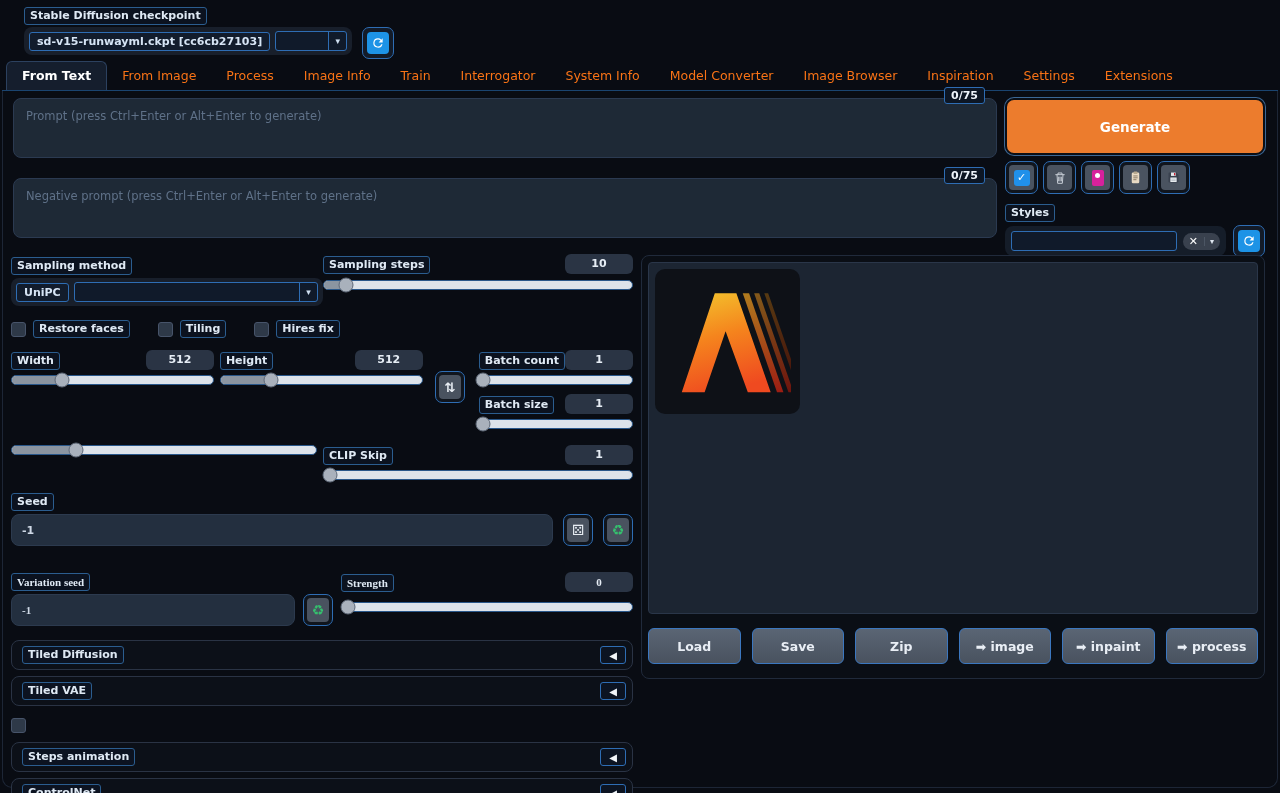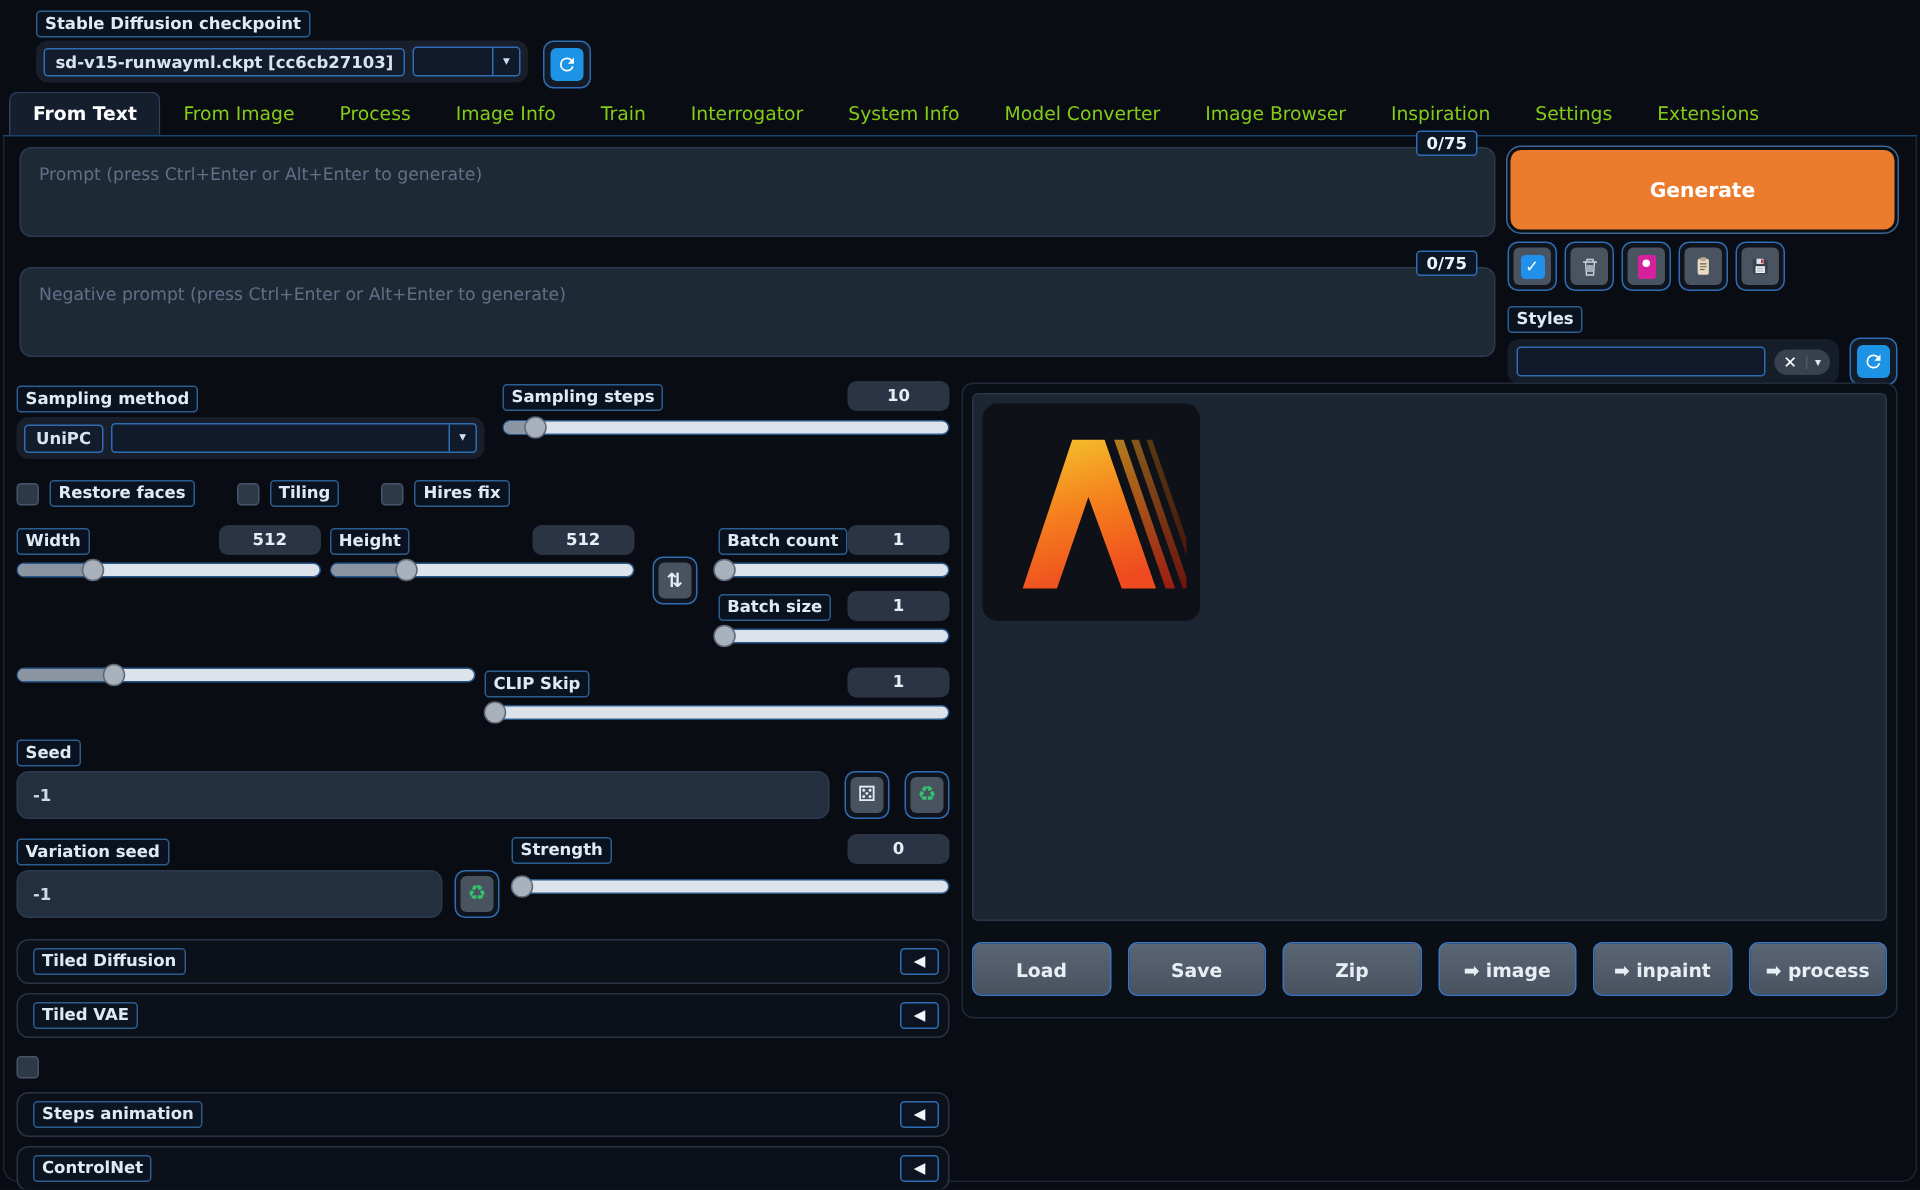--- a/index.html
+++ b/index.html
@@ -48,7 +48,7 @@
     display:flex; align-items:flex-end; border-bottom:1px solid #1a4470; padding-left:4px;
   }
   .tab {
-    padding:6px 15px 7px; font-size:12.5px; color:#84cc16; cursor:pointer; white-space:nowrap;
+    padding:6px 15px 7px; font-size:12.5px; color:#f97316; cursor:pointer; white-space:nowrap;
   }
   .tab.active {
     color:#ffffff; background:#151e2d; border:1px solid #2c415f; border-bottom:none;

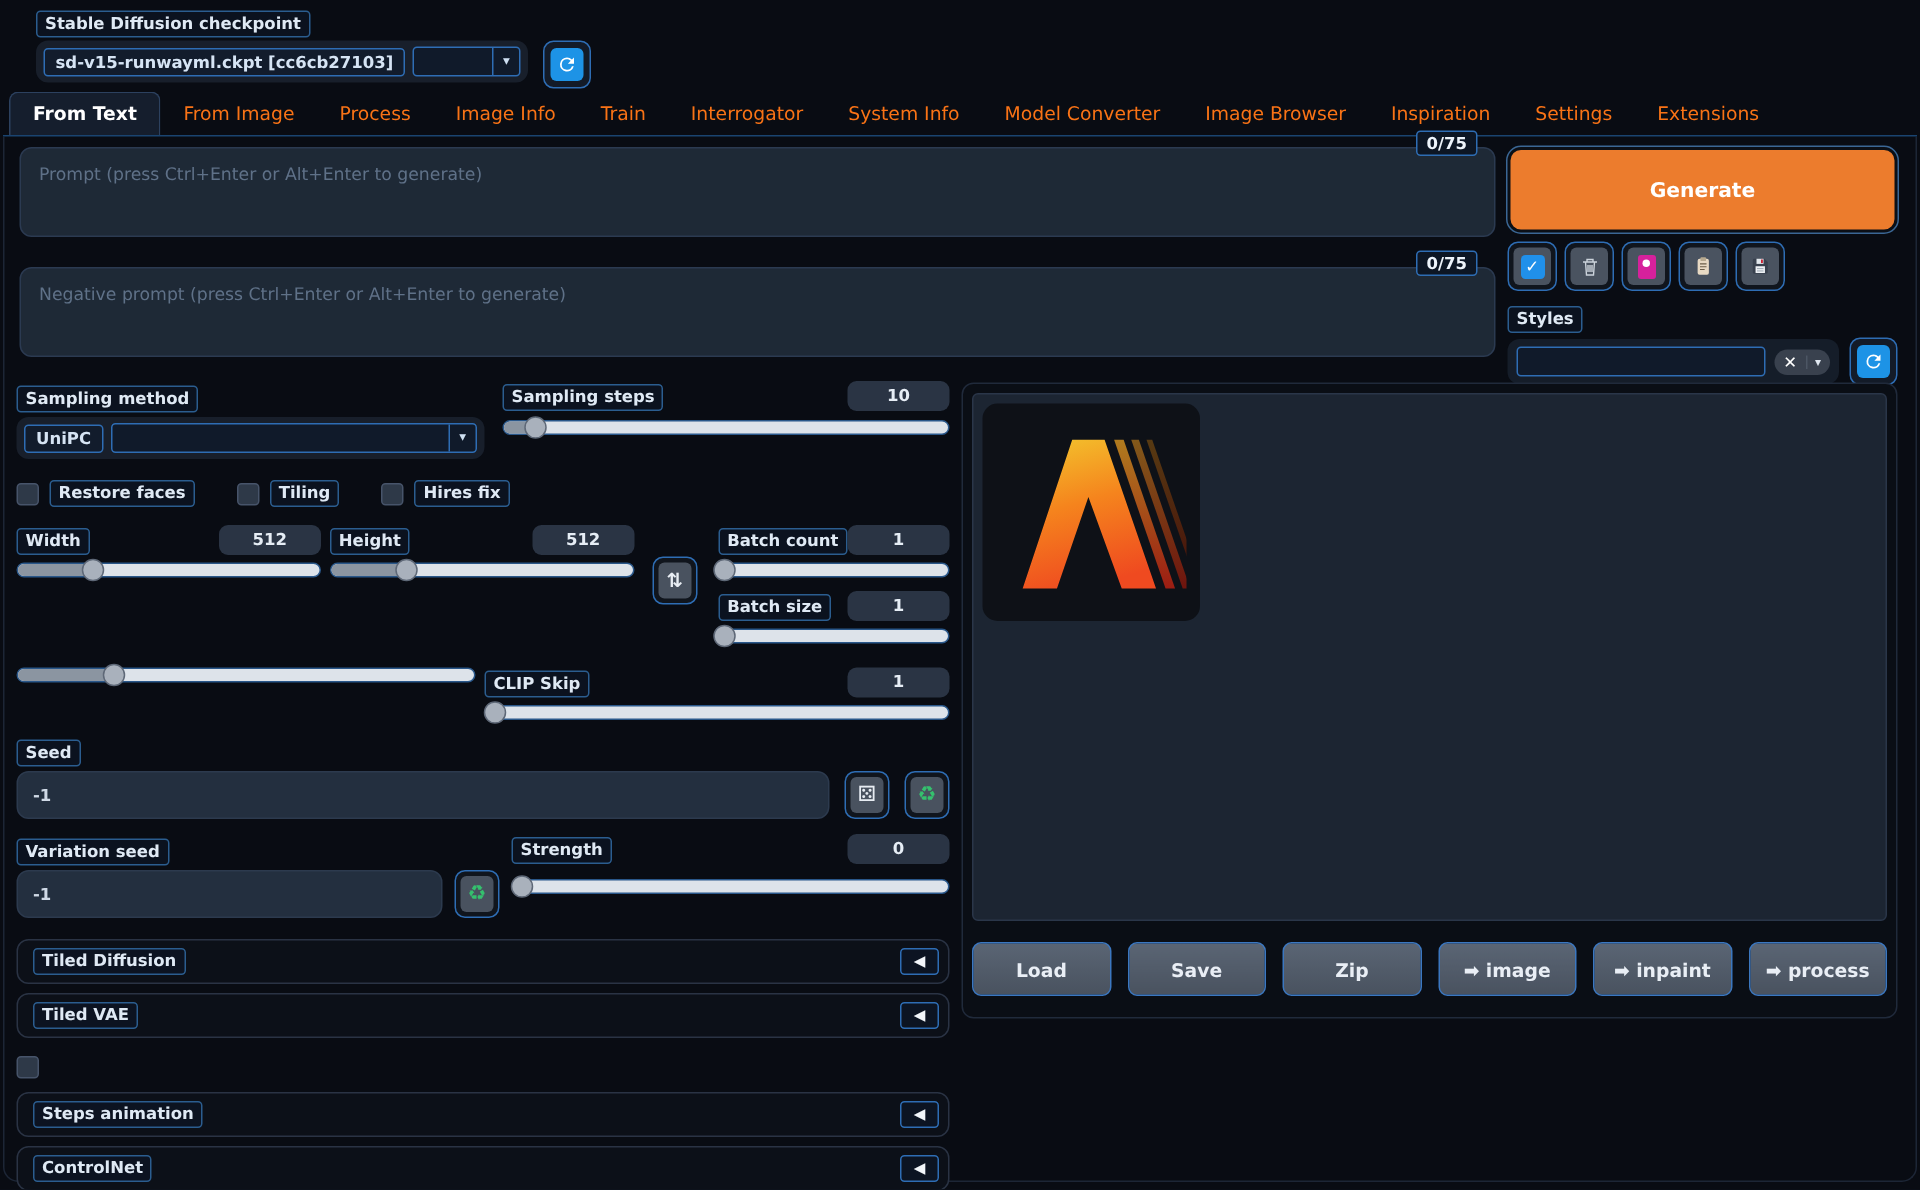--- a/index.html
+++ b/index.html
@@ -303,7 +303,7 @@
             </div>
           </div>
         </div>
-        <div style="flex:1; margin-left:12px;">
+        <div style="flex:1; margin-left:0;">
           <div class="param-head">
             <span class="lbl">Sampling steps</span>
             <span class="num">10</span>

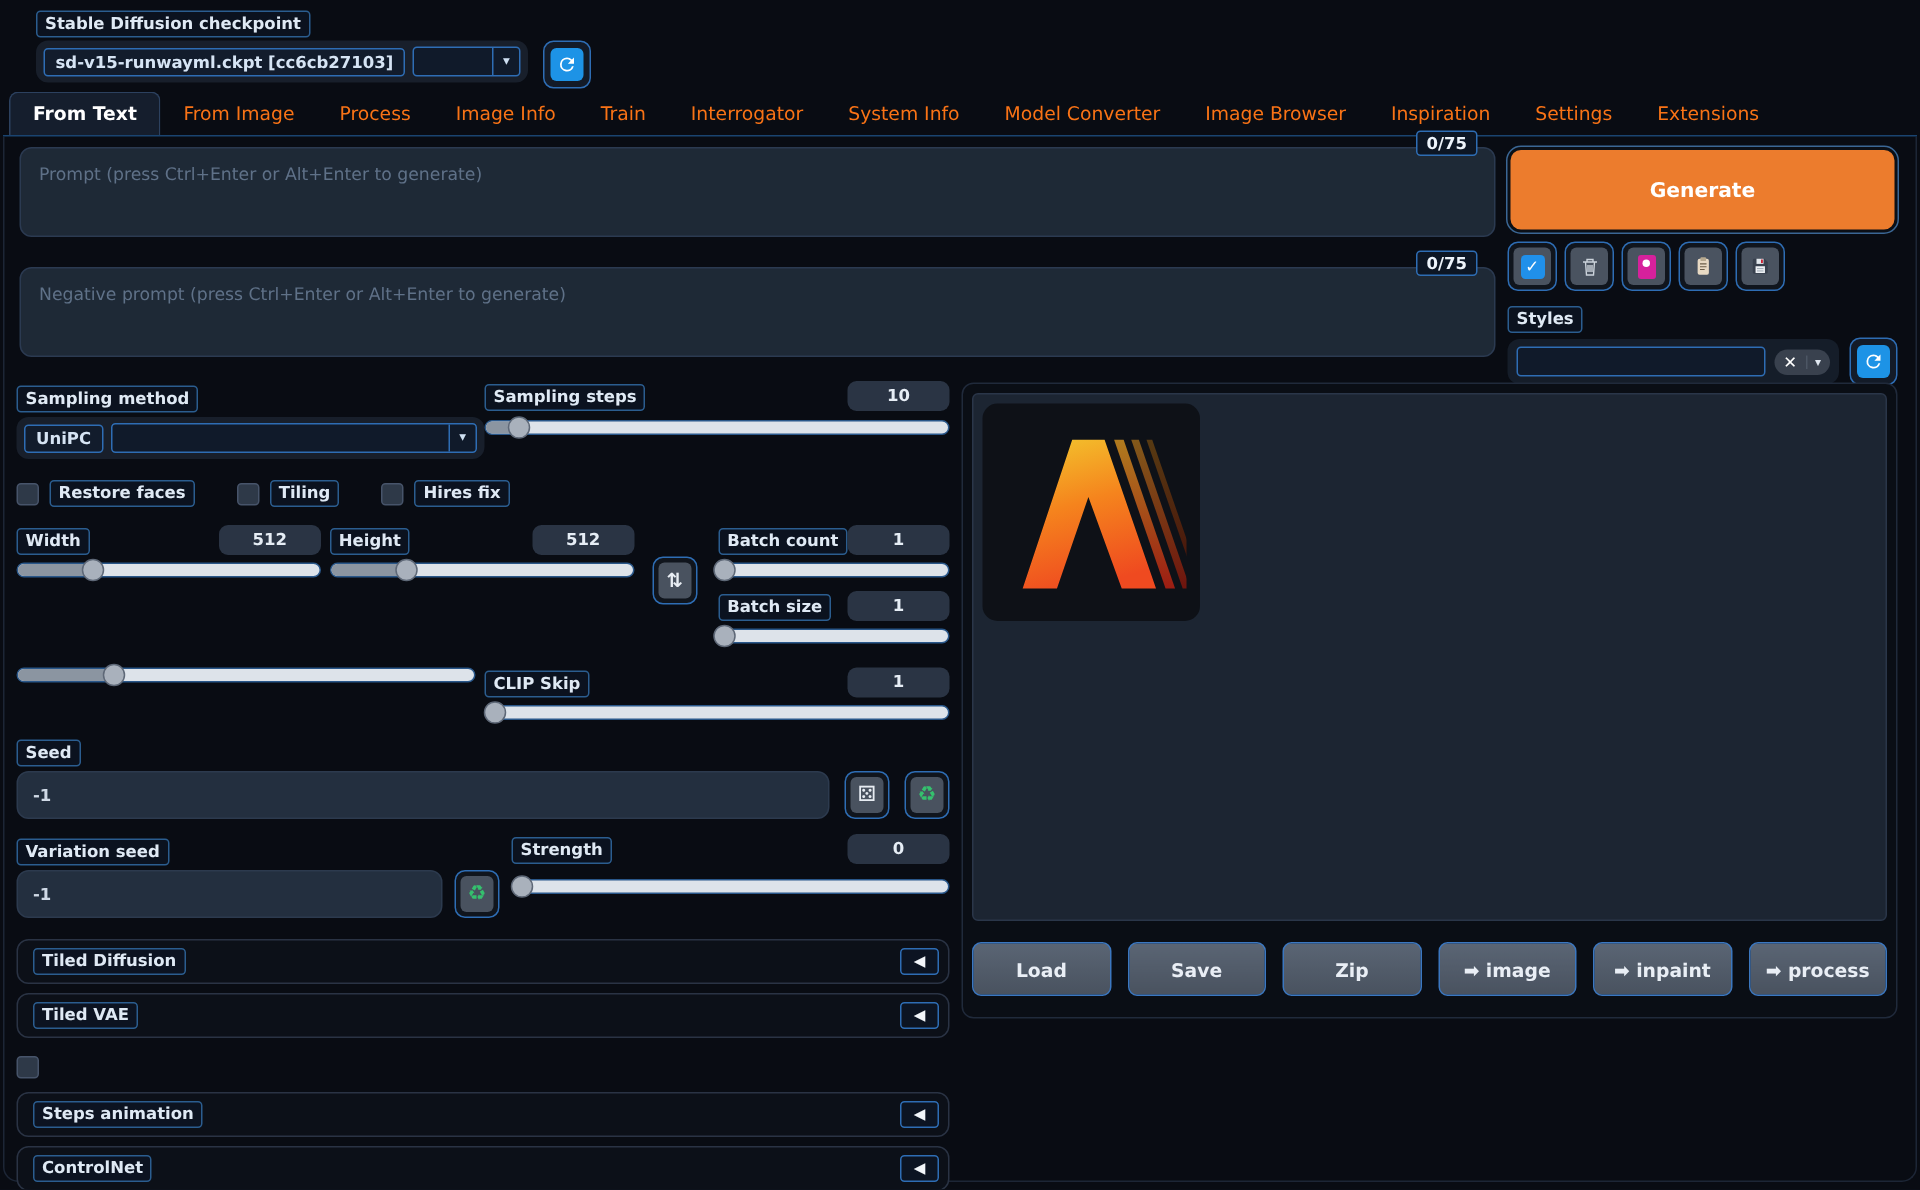--- a/index.html
+++ b/index.html
@@ -408,7 +408,7 @@
         </div>
       </div>
 
-      <div class="row" style="margin-top:10px;">
+      <div class="row" style="margin-top:26px;font-family:Liberation Serif, serif;">
         <div style="width:322px;">
           <span class="lbl">Variation seed</span>
           <div class="row" style="gap:8px; margin-top:3px; align-items:center;">

